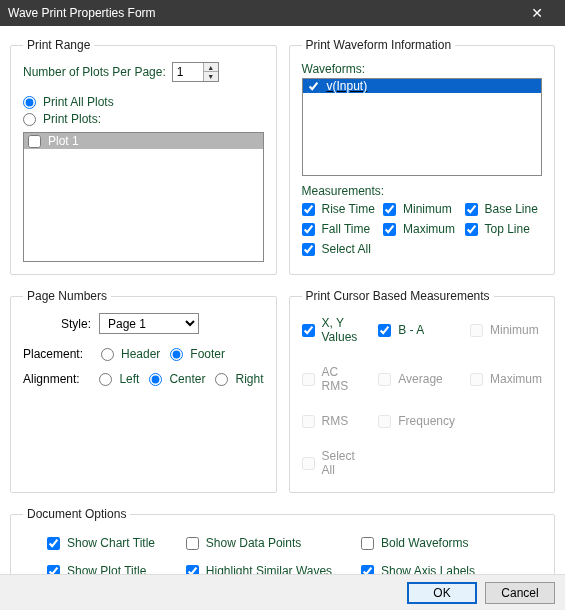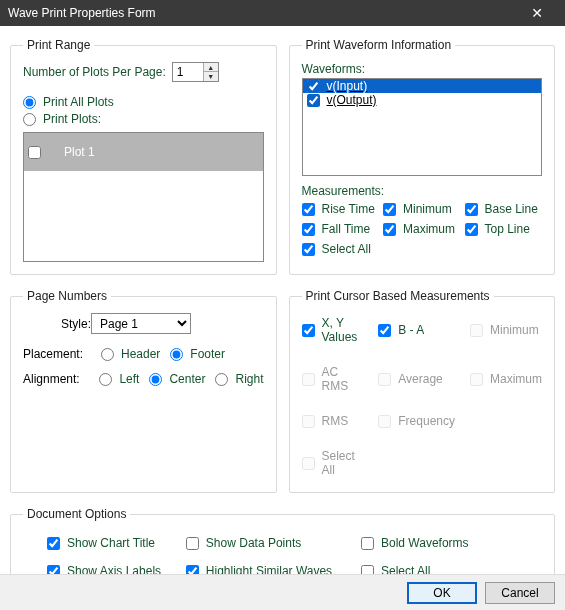--- a/index.html
+++ b/index.html
@@ -91,10 +91,6 @@
           <input type="checkbox" checked="" style="">
           <span>v(Input)</span>
         </div>
-        <div class="item">
-          <input type="checkbox" checked="" style="">
-          <span>v(Output)</span>
-        </div>
       </div>
       <label class="sub-label">Measurements:</label>
       <div class="meas-grid">

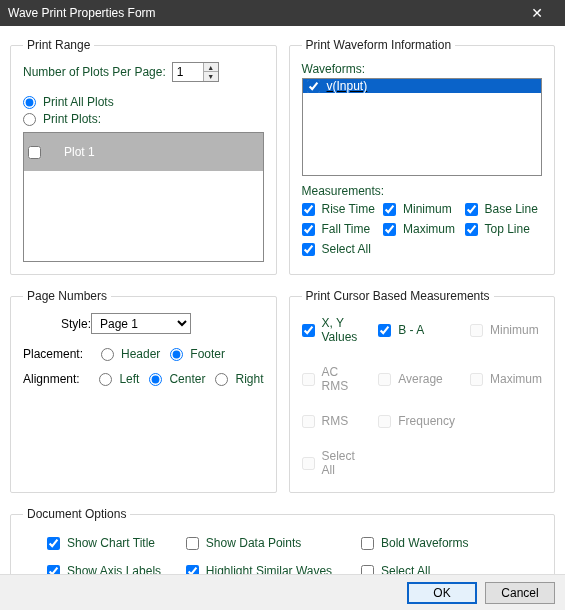--- a/index.html
+++ b/index.html
@@ -22,7 +22,7 @@
   .radio-row, .check-row { display: flex; align-items: center; gap: 4px; margin: 3px 0; }
   input[type=radio], input[type=checkbox] { margin: 0 3px 0 0; width: 13px; height: 13px; }
   .plot-list { border: 1px solid #888; height: 130px; background: #fff; margin-top: 6px; }
-  .plot-list .item { background: #b5b5b5; color: #fff; padding: 12px 4px; display: flex; align-items: center; gap: 20px; }
+  .plot-list .item { background: #b5b5b5; color: #fff; padding: 1px 4px; display: flex; align-items: center; gap: 4px; }
   .plot-list .item input { accent-color: #888; }
   .wave-list { border: 1px solid #888; height: 98px; background: #fff; margin-top: 2px; overflow-y: scroll; text-decoration: underline; }
   .wave-list .item { padding: 0 4px; display: flex; align-items: center; gap: 4px; }

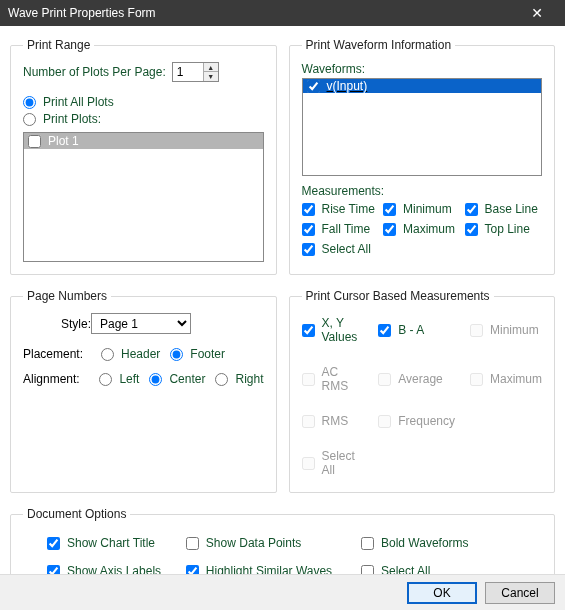--- a/index.html
+++ b/index.html
@@ -34,7 +34,7 @@
   .cursor-grid { display: grid; grid-template-columns: repeat(3, 1fr); row-gap: 10px; column-gap: 4px; gap: 15px; }
   .disabled label { color: #9a9a9a; }
   .disabled input[type=checkbox] { opacity: .55; }
-  .page-style { display: flex; align-items: center; margin-bottom: 10px; }
+  .page-style { display: flex; align-items: center; gap: 8px; margin-bottom: 10px; }
   select.combo { width: 100px; height: 21px; border: 1px solid #888; background: #fff; padding: 0 4px; }
   .inline-radios { display: flex; align-items: center; gap: 10px; margin: 5px 0; }
   .inline-radios .lbl { width: 68px; }

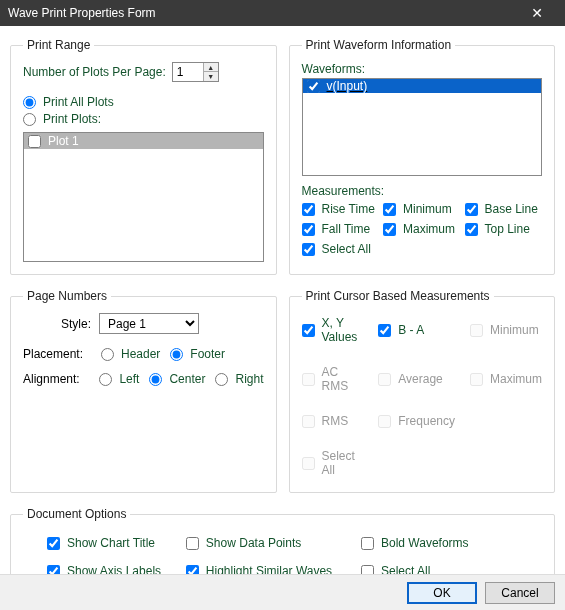--- a/index.html
+++ b/index.html
@@ -225,6 +225,10 @@
         </div>
       <div class="check-row">
           <input type="checkbox" checked="" style="">
+          <label>Show Plot Title</label>
+        </div>
+      <div class="check-row">
+          <input type="checkbox" checked="" style="">
           <label>Show Axis Labels</label>
         </div>
       <div class="check-row">

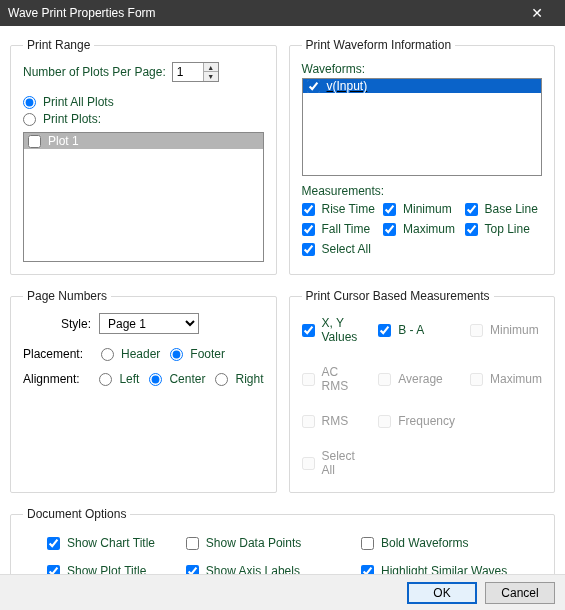--- a/index.html
+++ b/index.html
@@ -229,11 +229,11 @@
         </div>
       <div class="check-row">
           <input type="checkbox" checked="" style="">
+          <label>Highlight Similar Waves</label>
+        </div>
+      <div class="check-row">
+          <input type="checkbox" checked="" style="">
           <label>Show Axis Labels</label>
-        </div>
-      <div class="check-row">
-          <input type="checkbox" checked="" style="">
-          <label>Highlight Similar Waves</label>
         </div>
       <div class="check-row">
           <input type="checkbox" style="">

